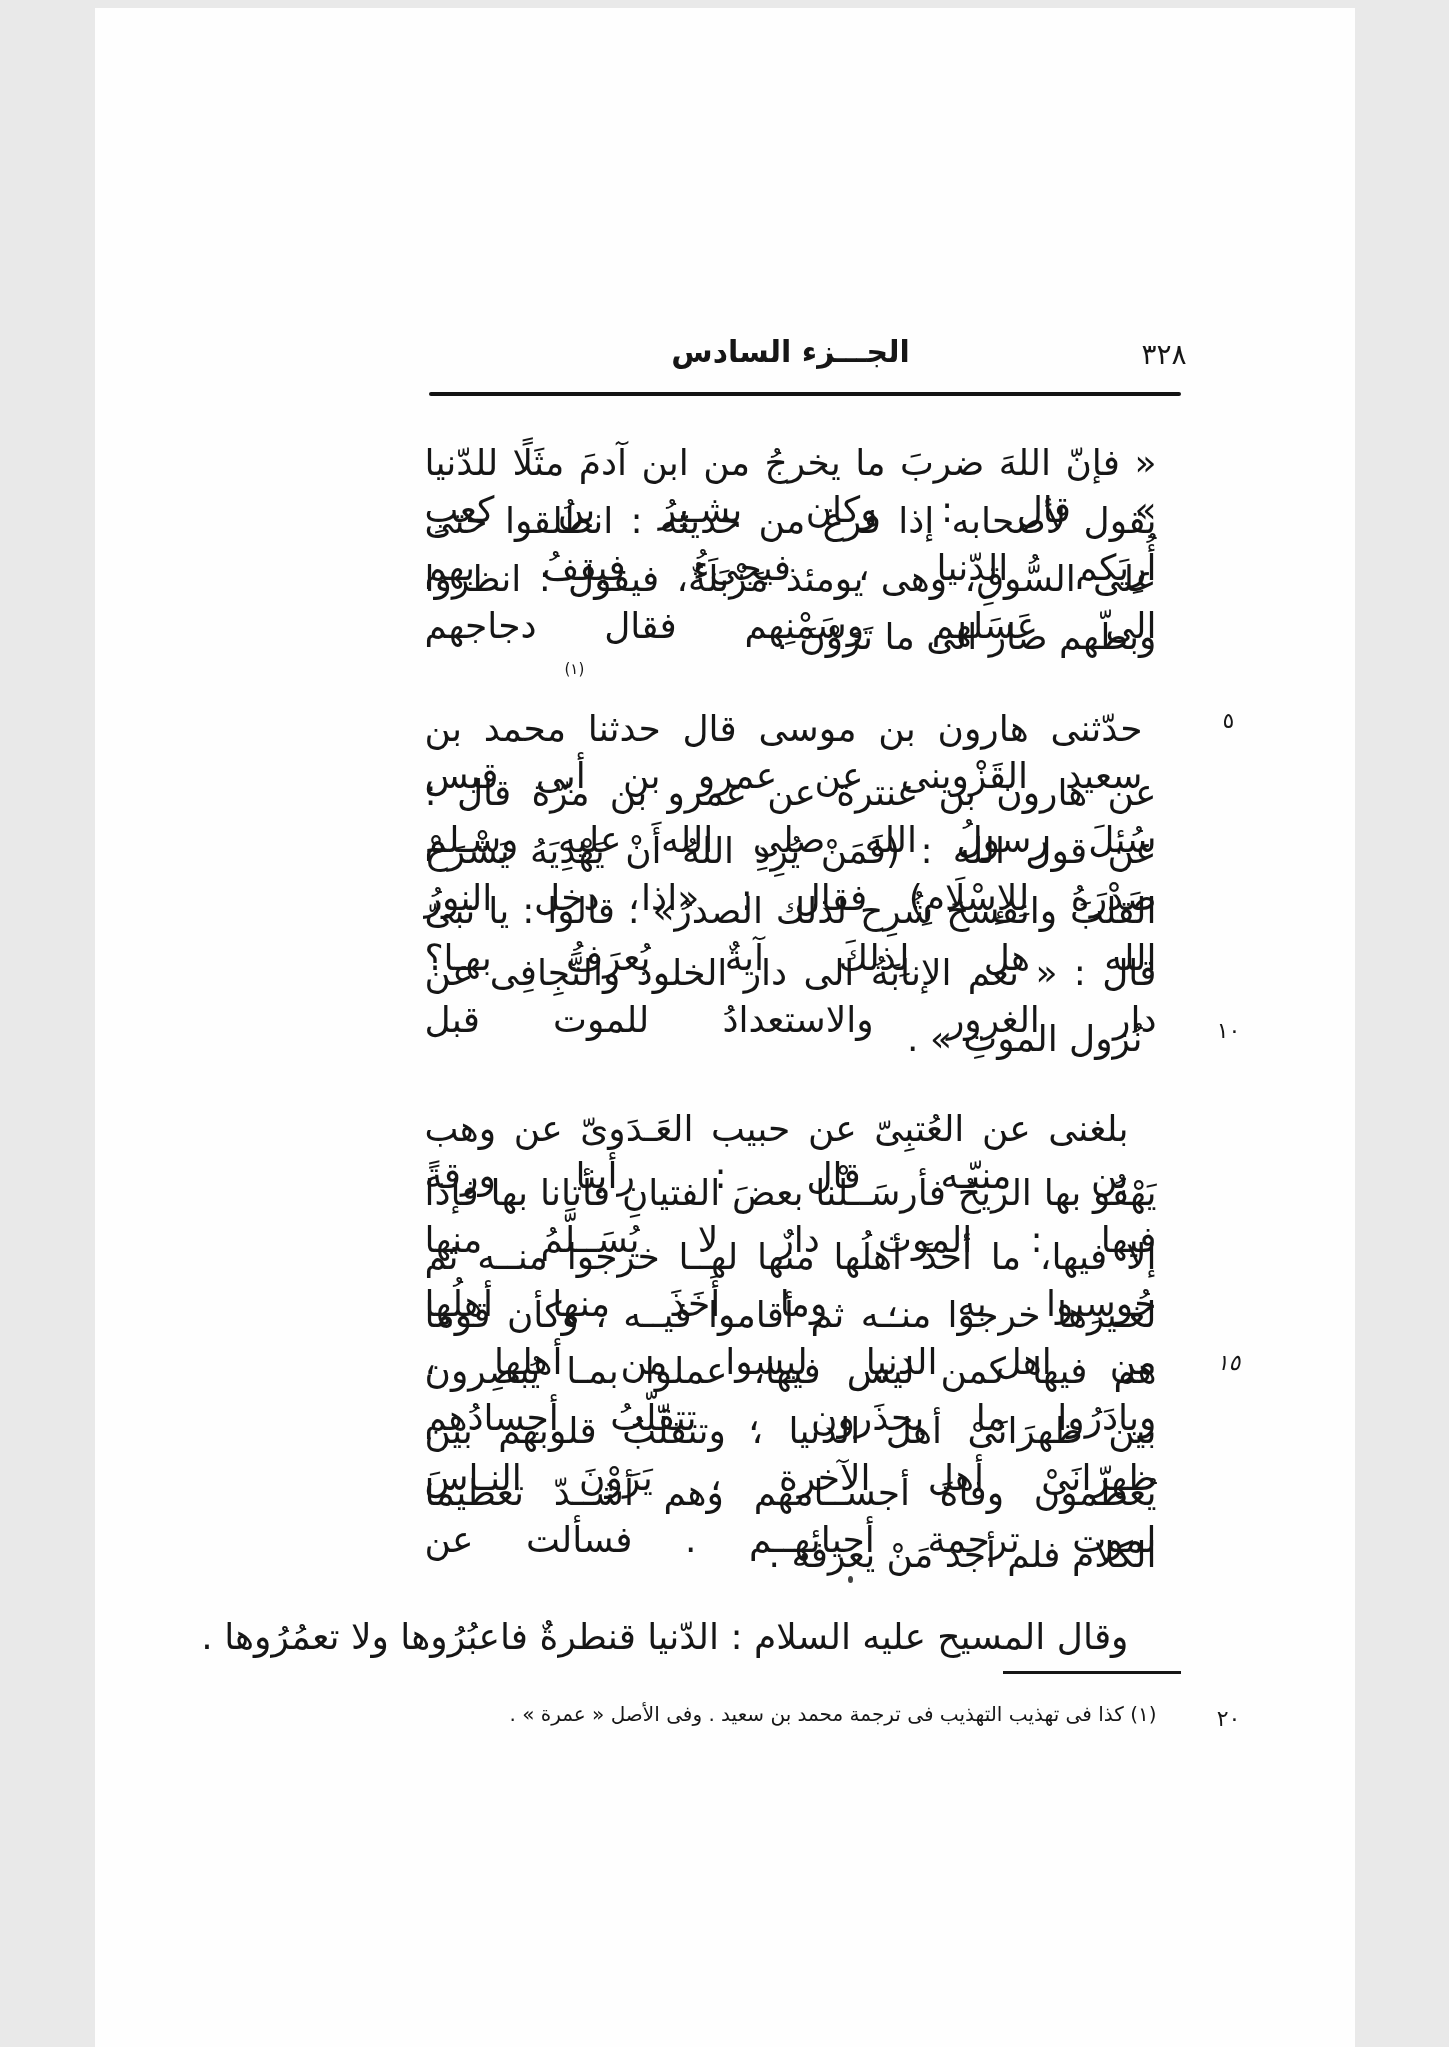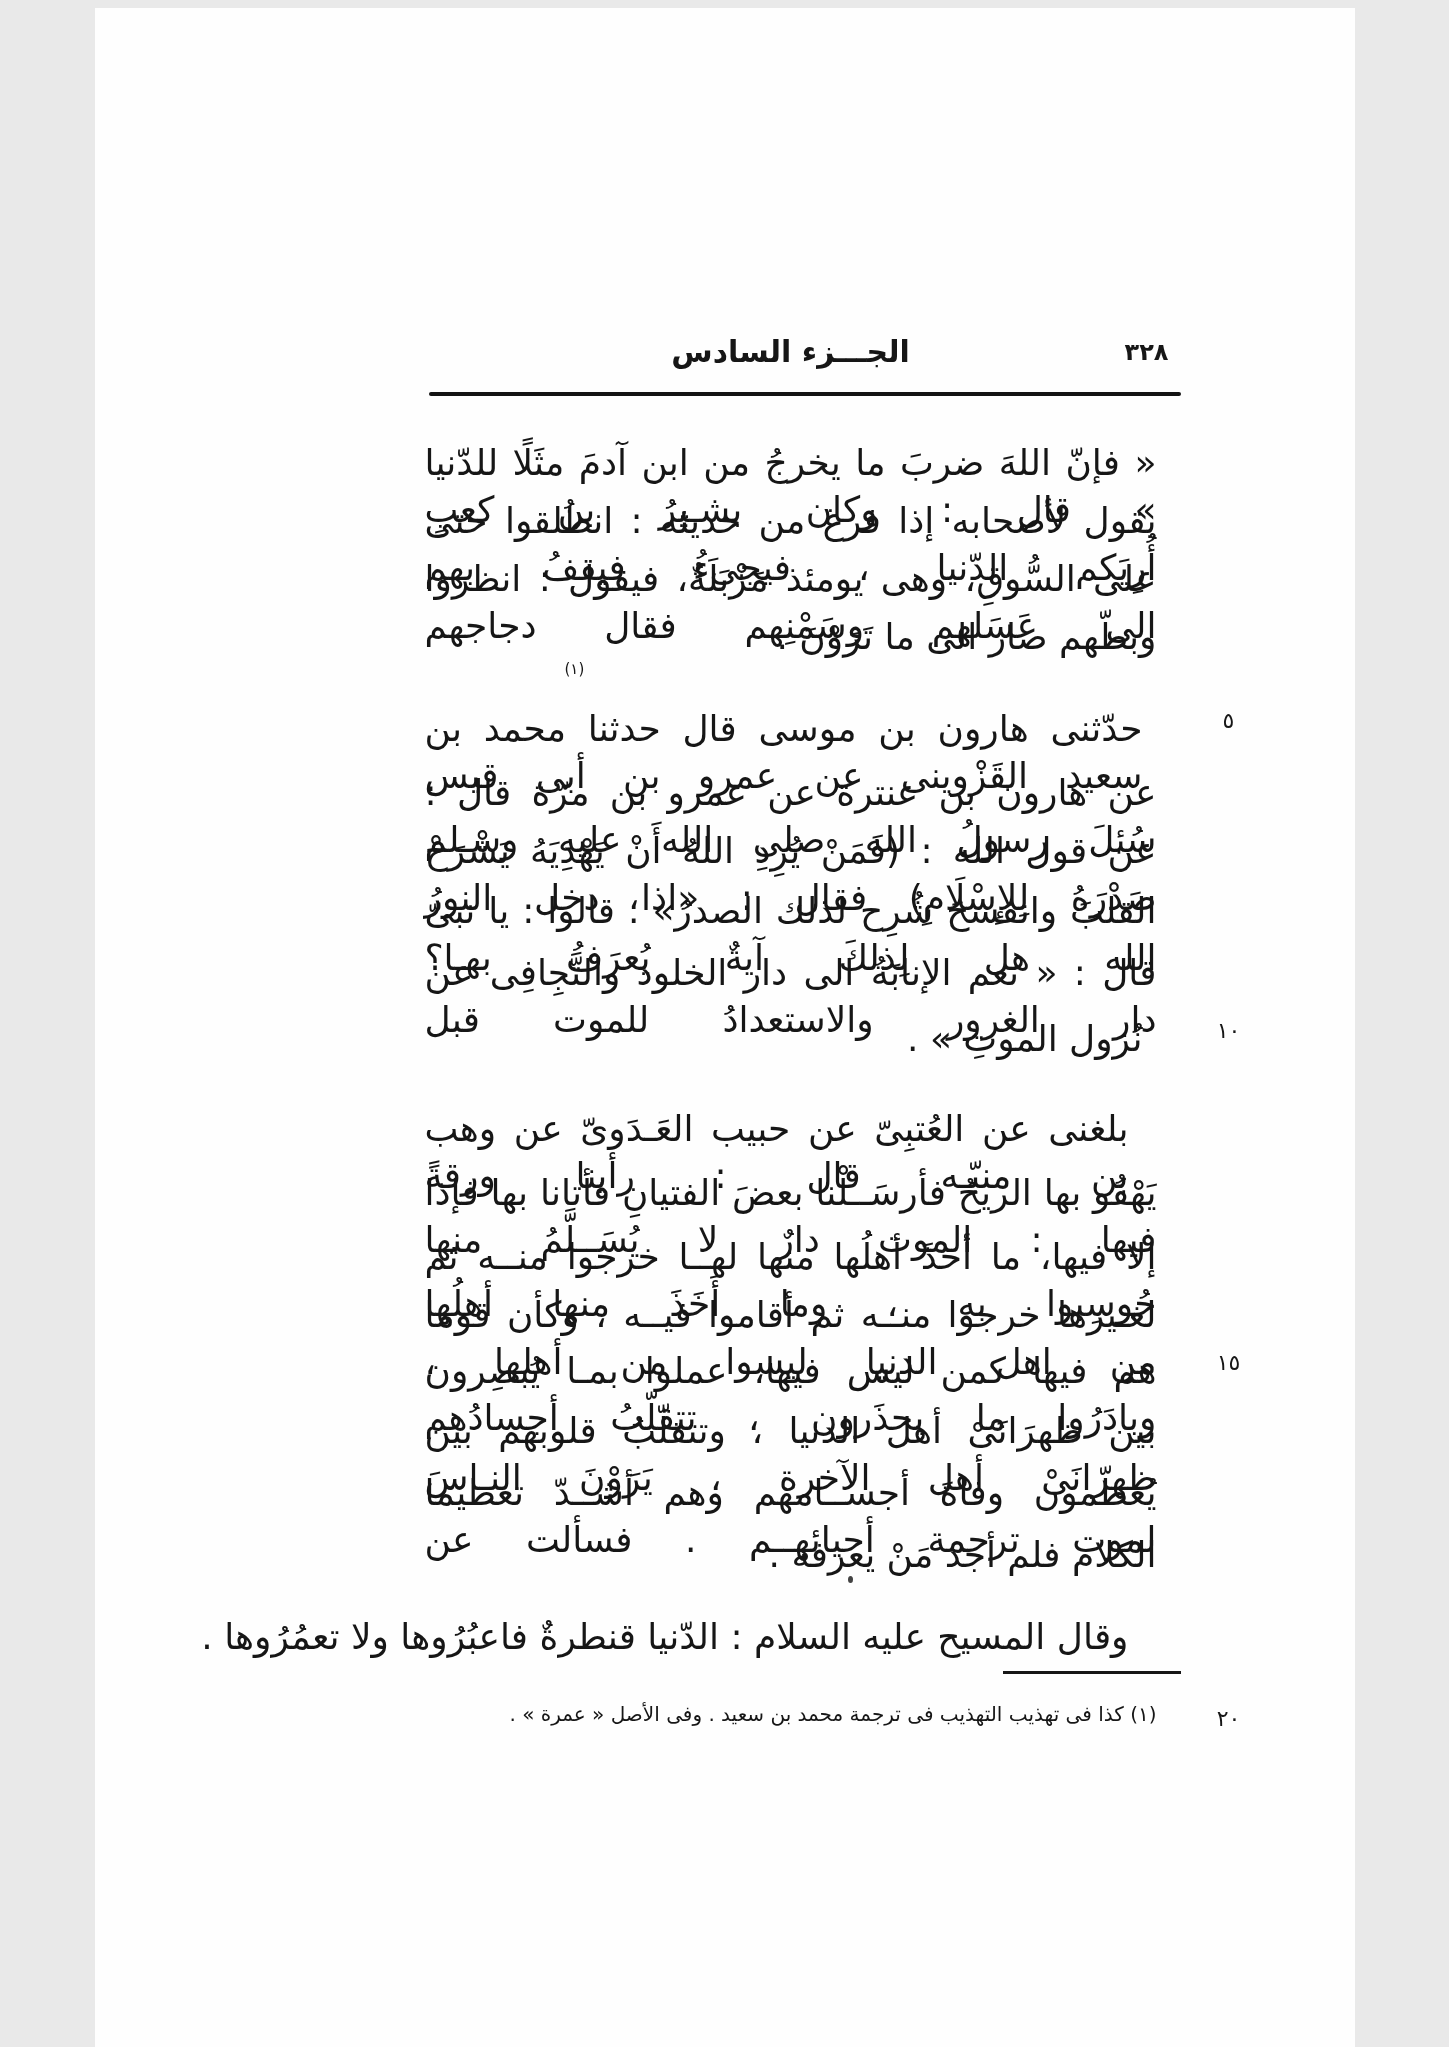--- a/index.html
+++ b/index.html
@@ -32,9 +32,9 @@
     top:330px;
     left:1012px;
     width:80px;
-    font-size:24px;
-    font-weight:bold;
-    text-align:center;
+    font-size:28px;
+    font-weight:normal;
+    text-align:right;
     direction:rtl;
   }
   .header-rule{

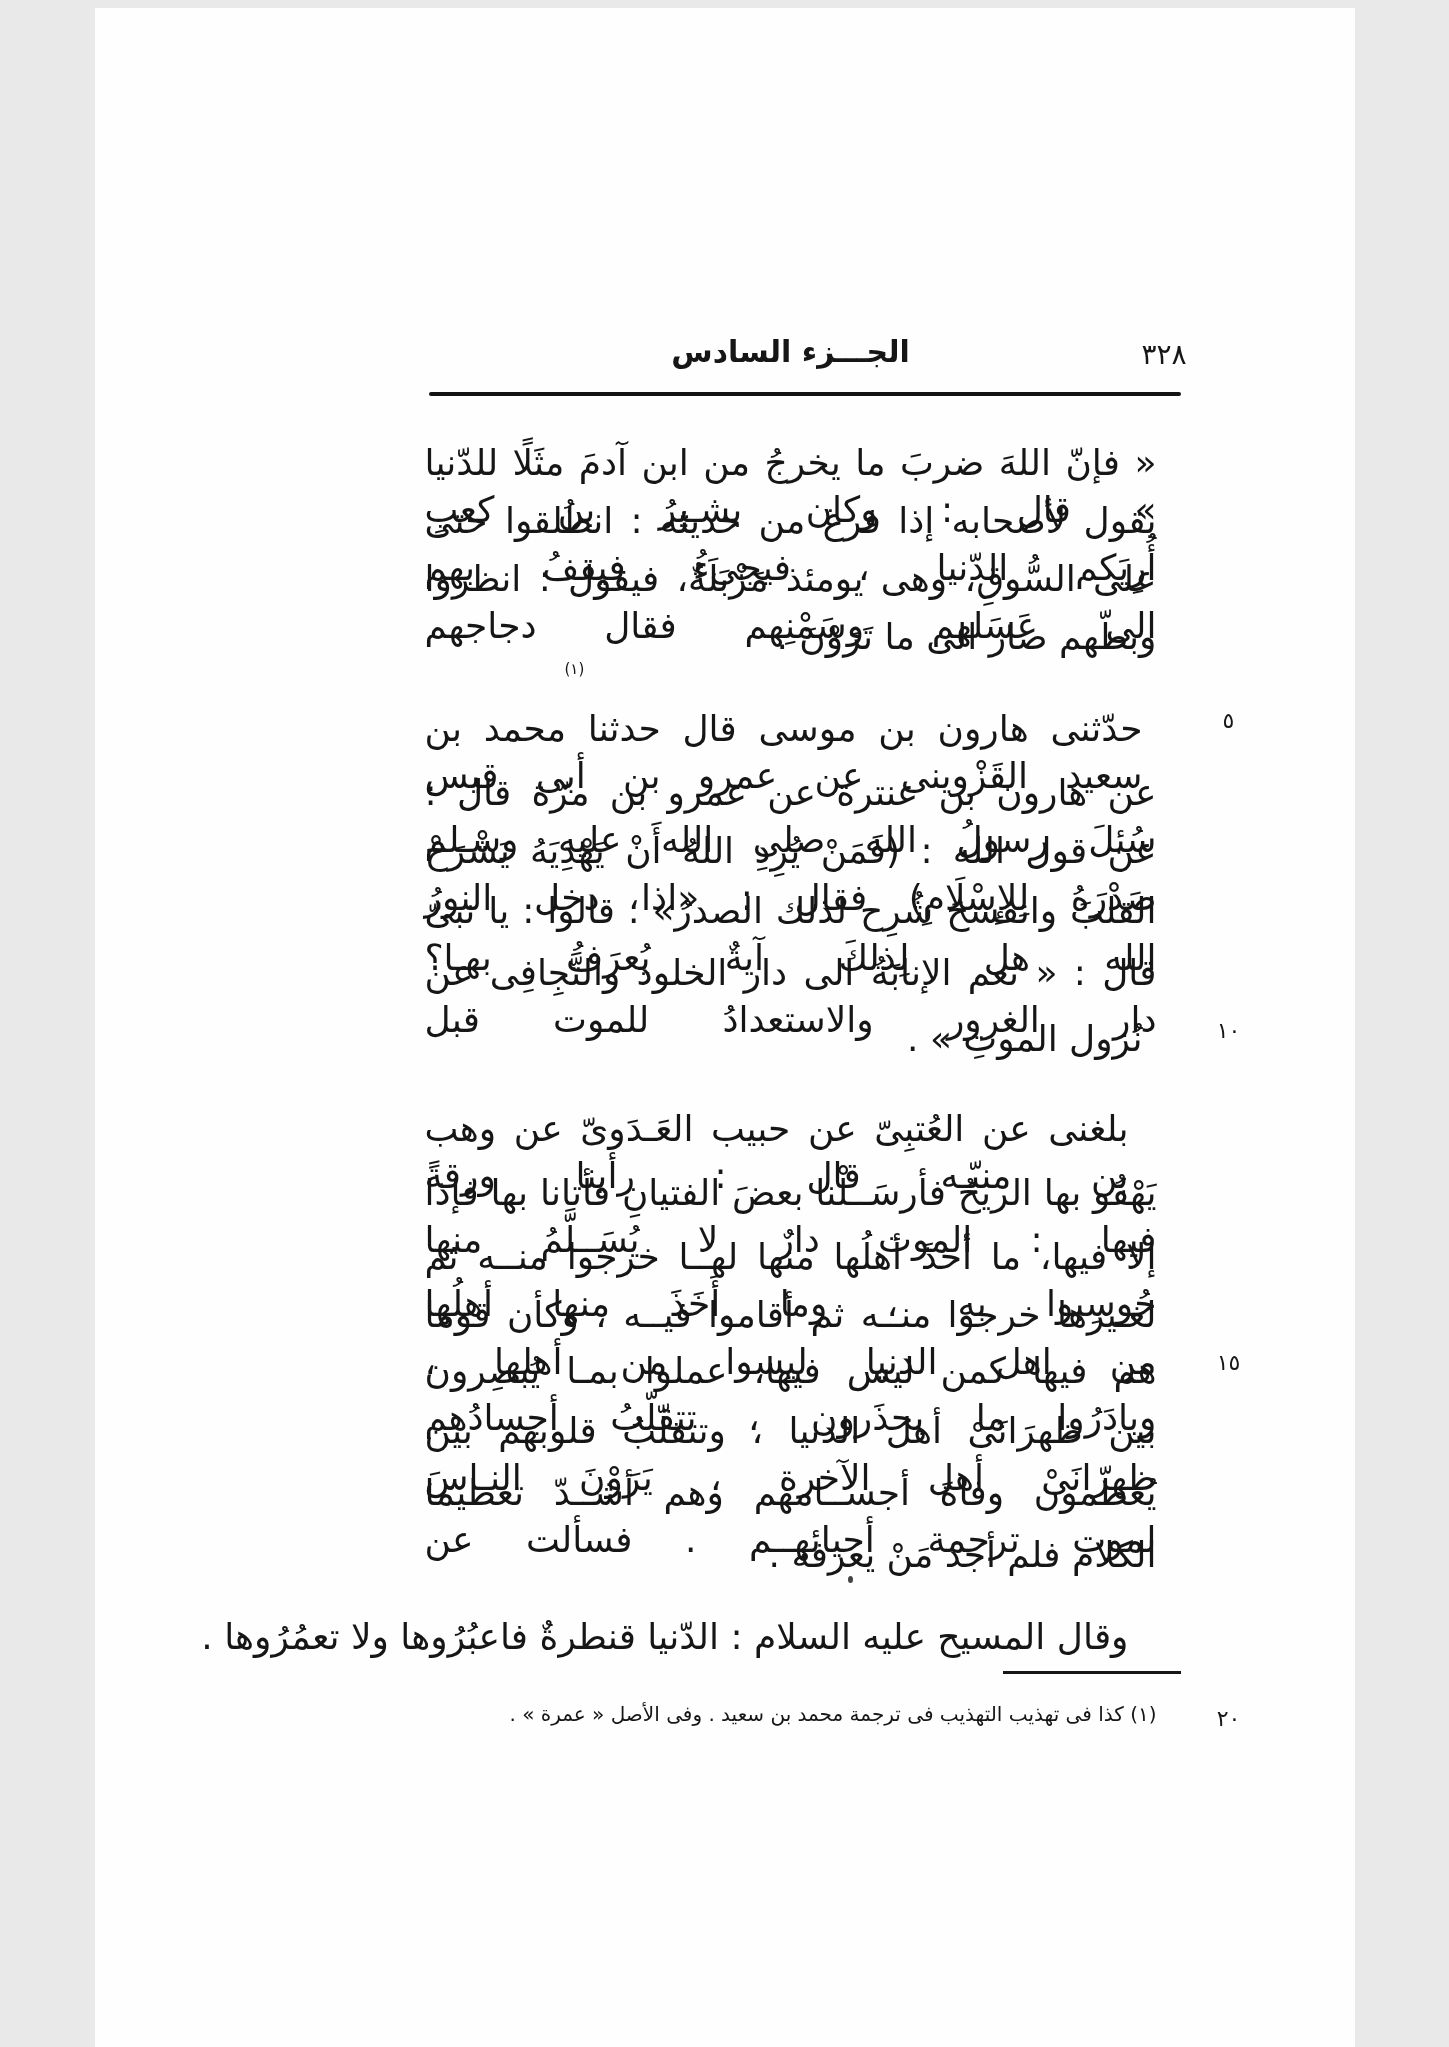--- a/index.html
+++ b/index.html
@@ -83,7 +83,7 @@
   }
   .mn-5{ top:700px; }
   .mn-10{ top:1010px; }
-  .mn-15{ top:1342px; }
+  .mn-15{ top:1342px;font-style:italic; }
   .mn-20{ top:1698px; }
   .footnote-rule{
     position:absolute;

